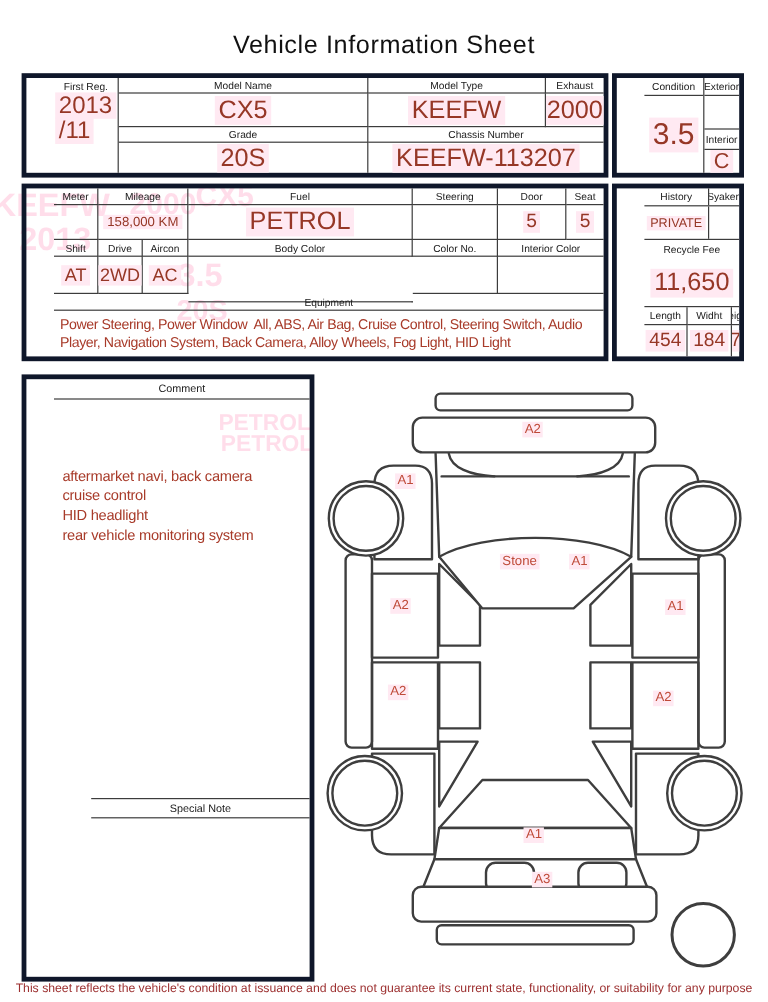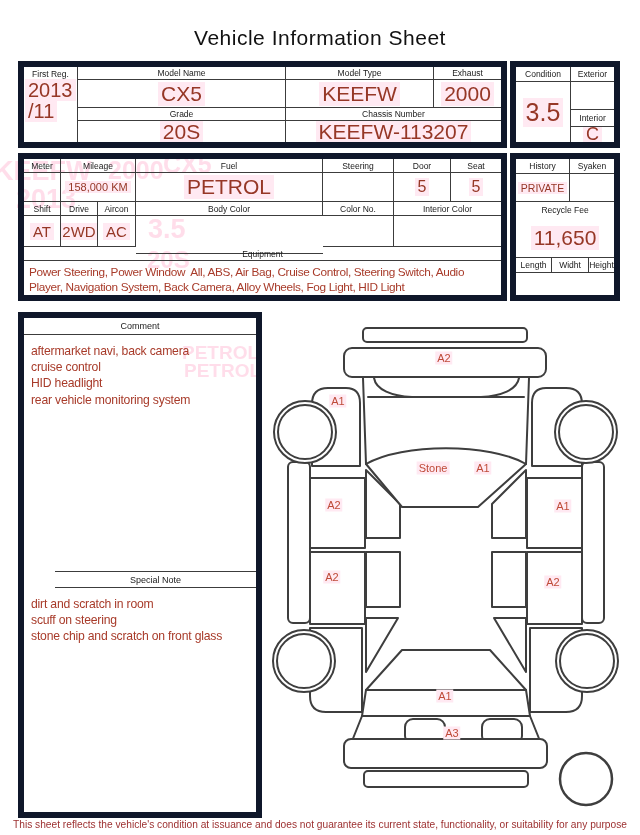--- a/index.html
+++ b/index.html
@@ -7,7 +7,7 @@
         font-family:"Liberation Sans",sans-serif;color:#141414;}
   .title{position:absolute;left:0;top:12px;width:100%;text-align:center;
          font-size:21px;font-weight:500;letter-spacing:.5px;color:#111;z-index:1;}
-  .box{position:absolute;border:6px solid #0f172a;box-sizing:border-box;z-index:1;background:transparent;}
+  .box{position:absolute;border:4px solid #0f172a;box-sizing:border-box;z-index:1;background:transparent;padding-left:23px;}
   .c{box-sizing:border-box;display:flex;align-items:center;justify-content:center;overflow:hidden;}
   .br{border-right:1px solid #3c3c3c;}
   .bb{border-bottom:1px solid #3c3c3c;}

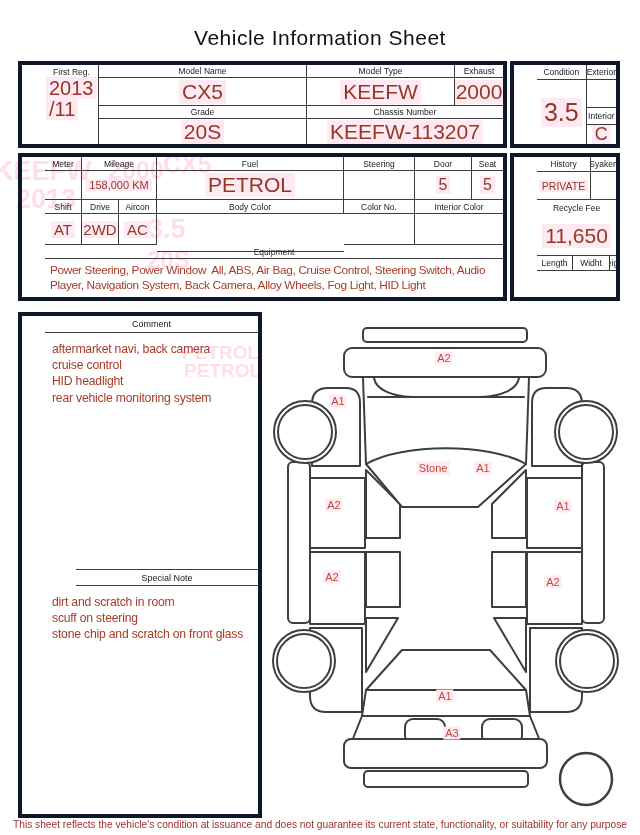--- a/index.html
+++ b/index.html
@@ -166,6 +166,17 @@
       <div class="c br bb lbl" style="width:37px;">Widht</div>
       <div class="c bb lbl" style="flex:1;">Height</div>
     </div>
+    <div style="display:flex;flex:1;box-sizing:border-box;">
+      <div class="c br val v16" style="width:36px;">
+          <span class="hl">454</span>
+        </div>
+      <div class="c br val v16" style="width:37px;">
+          <span class="hl">184</span>
+        </div>
+      <div class="c val v16" style="flex:1;">
+          <span class="hl">170</span>
+        </div>
+    </div>
   </div>
 
   <div class="box" style="left:18px;top:312px;width:244px;height:506px;display:flex;flex-direction:column;">

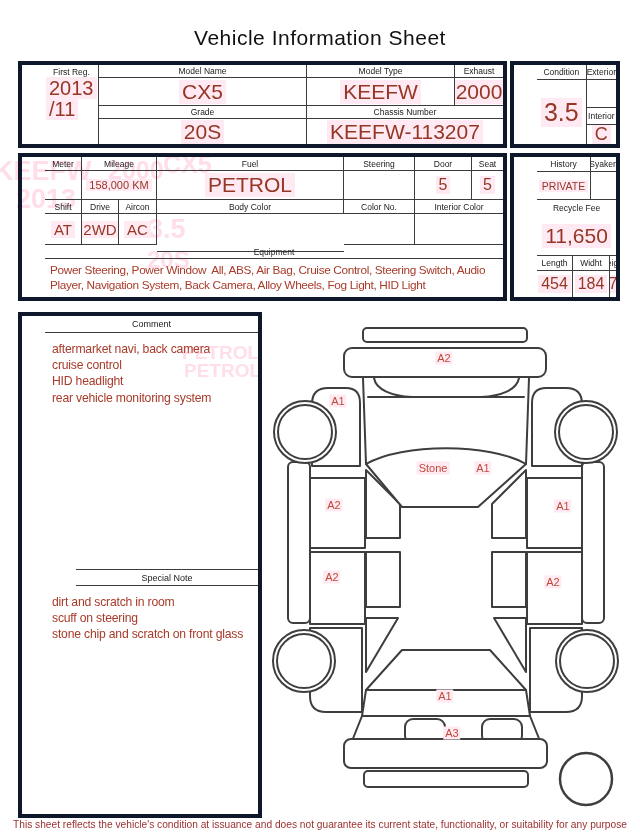--- a/index.html
+++ b/index.html
@@ -179,7 +179,7 @@
     </div>
   </div>
 
-  <div class="box" style="left:18px;top:312px;width:244px;height:506px;display:flex;flex-direction:column;">
+  <div class="box" style="left:18px;top:312px;width:244px;height:506px;display:flex;flex-direction:column;gap:48px;">
     <div class="c bb note-head" style="height:17px;">Comment</div>
     <div class="note-text" style="height:236px;box-sizing:border-box;">
       <div>aftermarket navi, back camera</div>

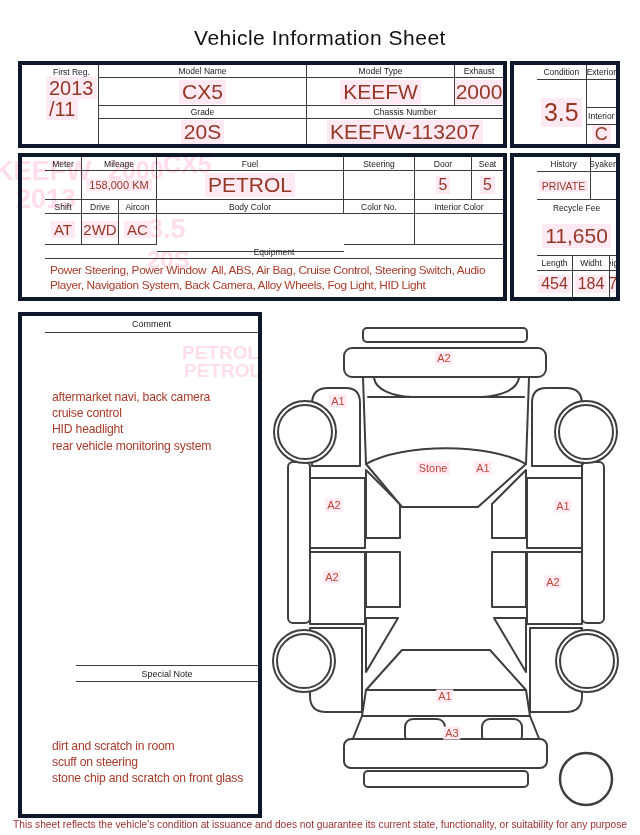--- a/index.html
+++ b/index.html
@@ -188,11 +188,6 @@
       <div>rear vehicle monitoring system</div>
     </div>
     <div class="c bt bb note-head" style="height:17px;margin-left:31px;">Special Note</div>
-    <div class="note-text" style="flex:1;">
-      <div>dirt and scratch in room</div>
-      <div>scuff on steering</div>
-      <div>stone chip and scratch on front glass</div>
-    </div>
   </div>
 
   <svg class="diagram-svg" width="367" height="505" viewBox="268 315 367 505" fill="none" stroke="#3e3e3e" stroke-width="2" stroke-linejoin="round" stroke-linecap="round">

